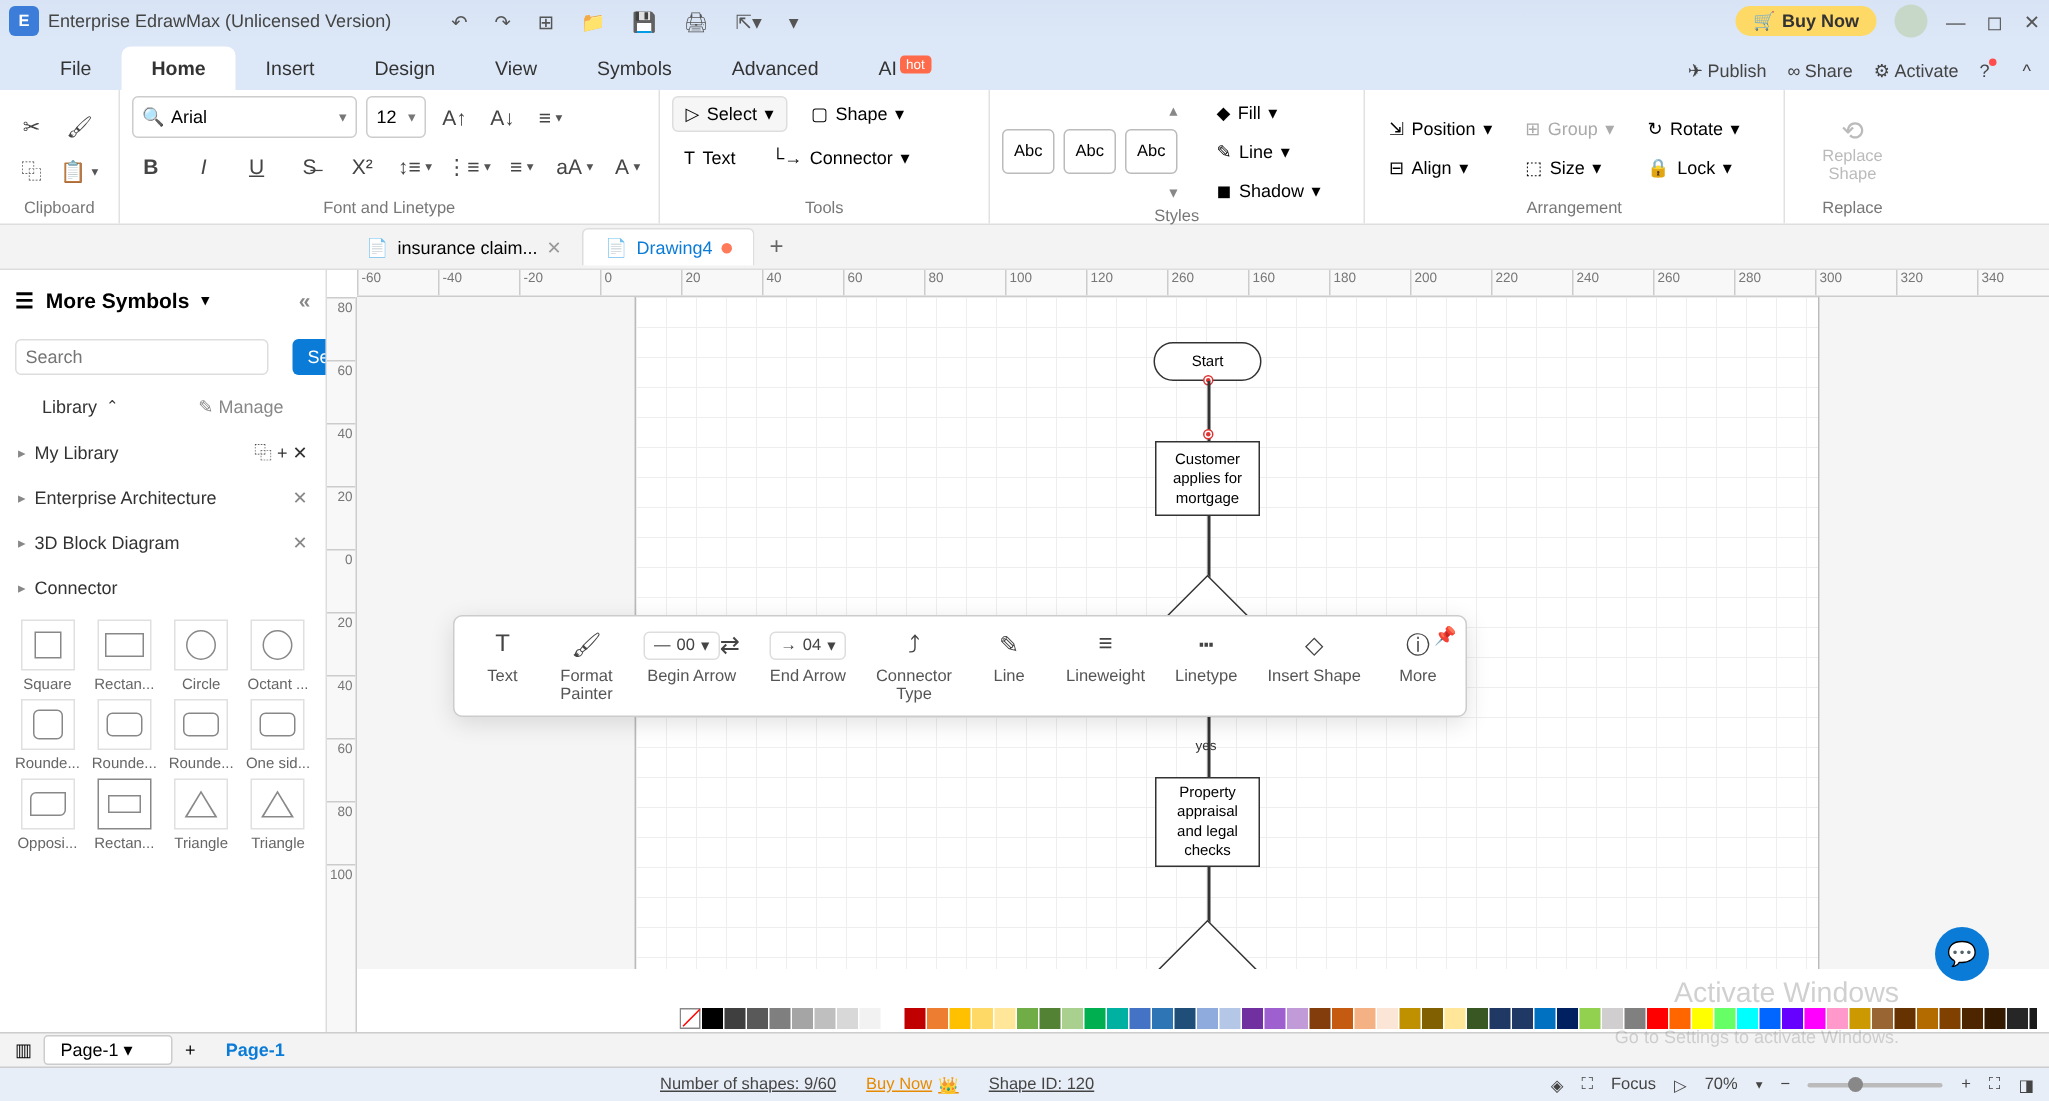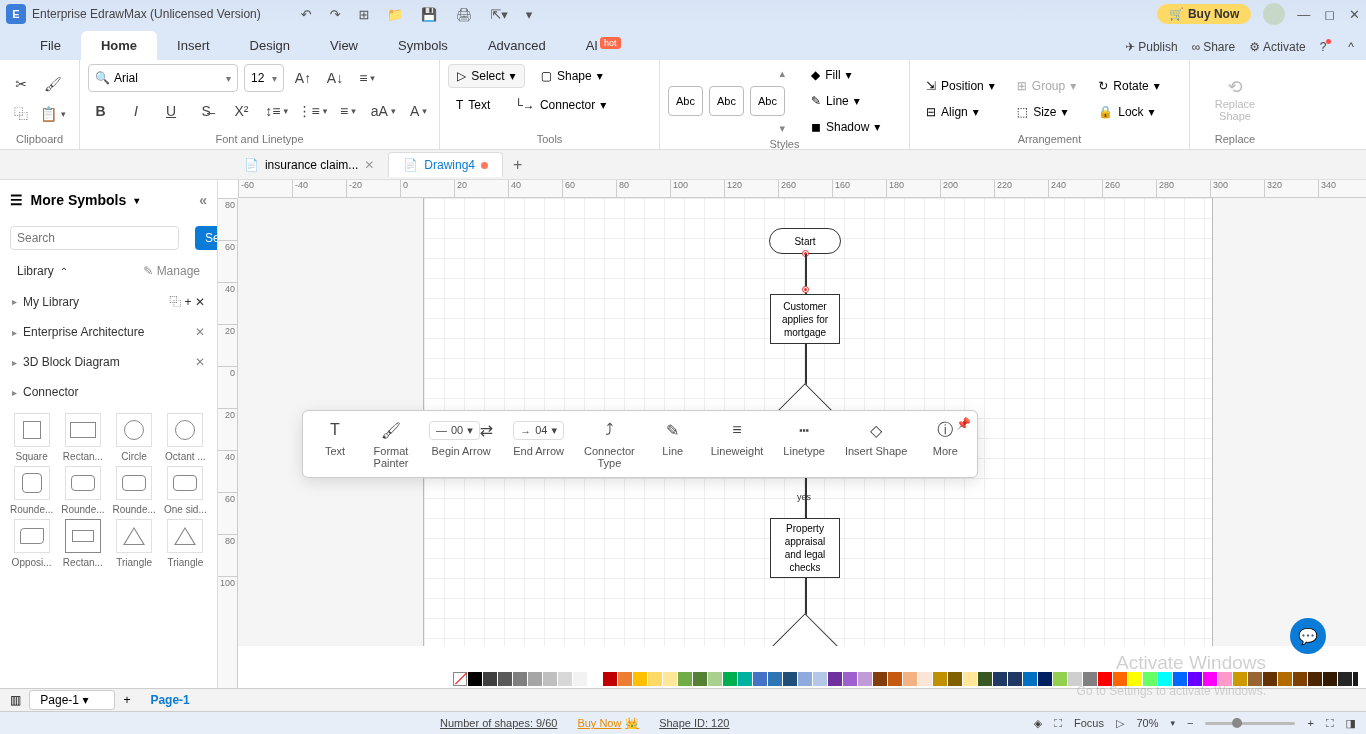--- a/index.html
+++ b/index.html
@@ -54,7 +54,7 @@
 .sb-search { padding:6px 10px; display:flex; gap:16px; }
 .sb-search input { flex:1; border:1px solid #ddd; border-radius:4px; padding:4px 6px; font-size:12px; }
 .sb-search button { background:#0b7bd8; color:#fff; border:none; border-radius:4px; padding:4px 10px; font-size:12px; }
-.sb-row { padding:8px 17px; font-size:12px; display:flex; align-items:center; gap:6px; color:#333; cursor:pointer; }
+.sb-row { padding:8px 28px; font-size:12px; display:flex; align-items:center; gap:6px; color:#333; cursor:pointer; }
 .sb-row .icons { margin-left:auto; display:flex; gap:8px; color:#888; font-size:12px; }
 .sb-section { padding:8px 12px; font-size:12px; color:#333; display:flex; align-items:center; }
 .sb-section::before { content:"▸"; font-size:10px; margin-right:6px; color:#888; }

